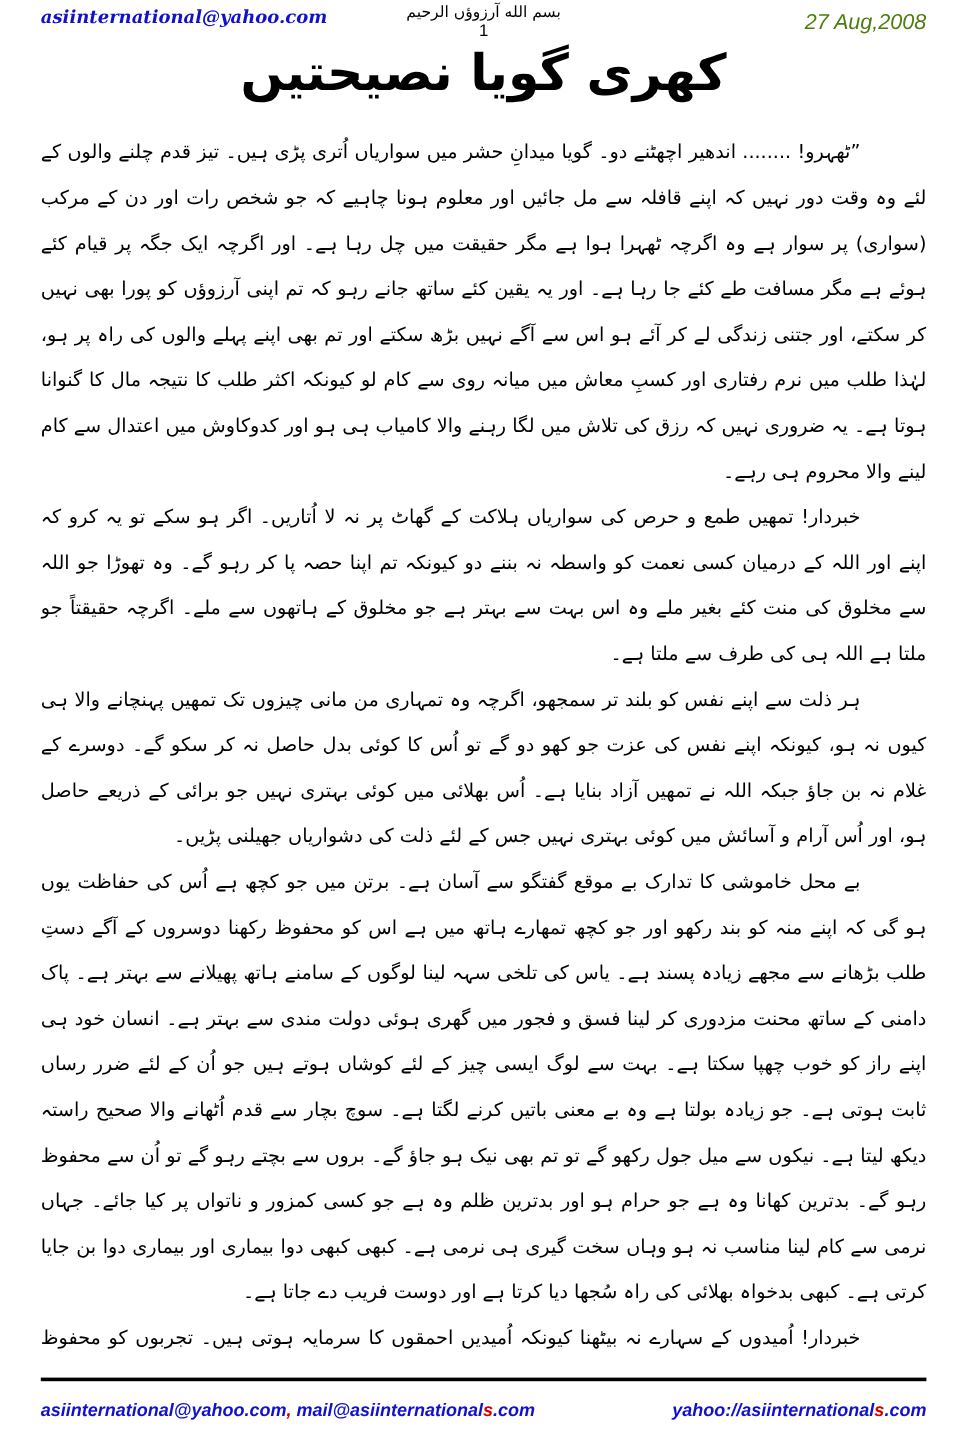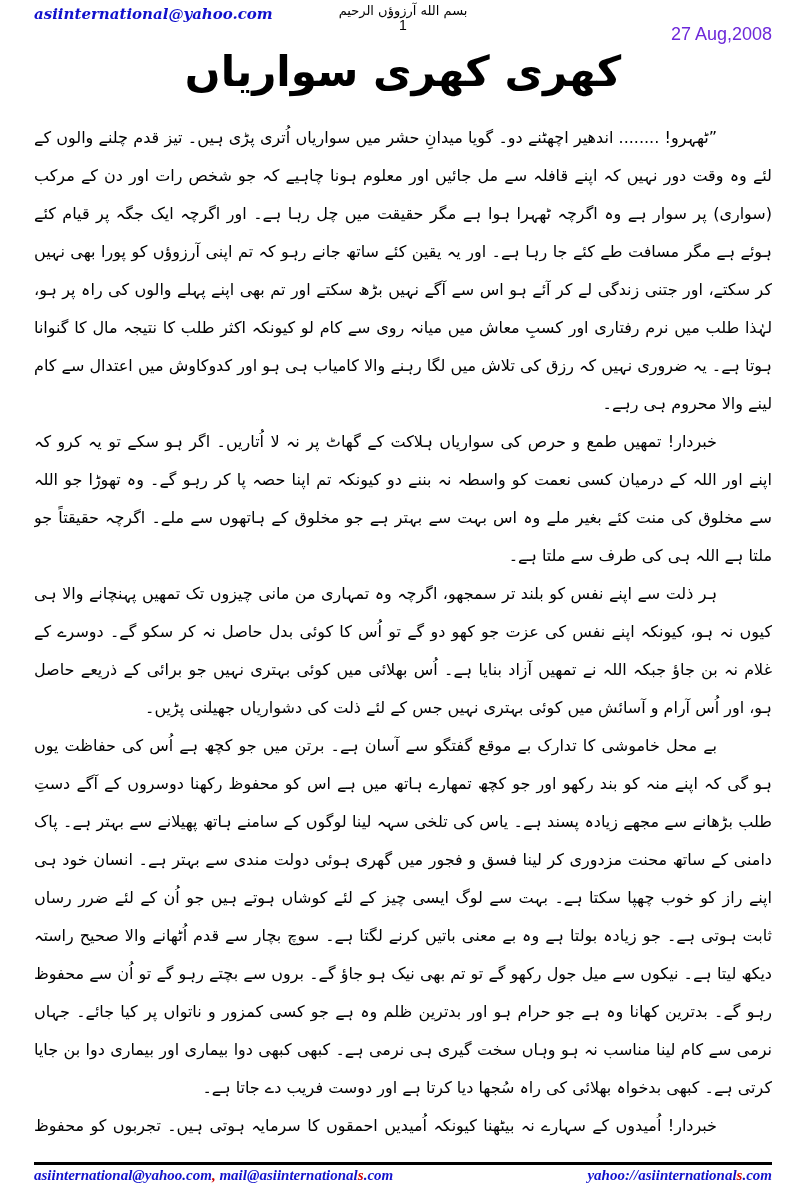--- a/index.html
+++ b/index.html
@@ -22,8 +22,8 @@
   .page-num{font-size:14px;font-family:"Liberation Sans",sans-serif;}
   .header-right{width:260px;text-align:right;}
   .header-date{
-    display:inline-block;margin-top:20px;
-    font-family:"Liberation Sans",sans-serif;font-size:18px;color:#6d28d9;
+    display:inline-block;margin-top:4px;
+    font-family:"Liberation Sans",sans-serif;font-size:18px;color:#4d7c0f;font-style:italic;
   }
   
   .doc-title{

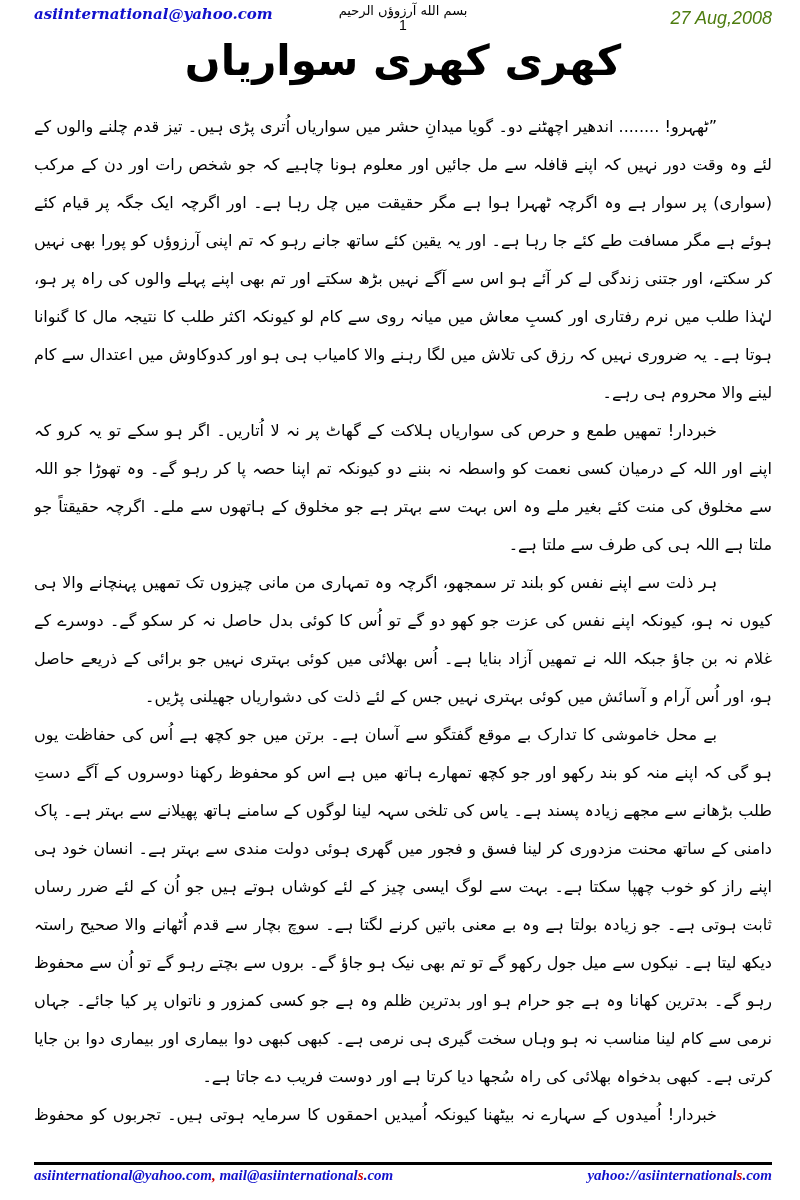--- a/index.html
+++ b/index.html
@@ -69,7 +69,7 @@
     </div>
   </div>
 
-  <div class="doc-title">کھری کھری سواریاں</div>
+  <div class="doc-title">کھری گویا نصیحتیں</div>
 
   <div class="body-text">
     <p>”ٹھہرو! ........ اندھیر اچھٹنے دو۔ گویا میدانِ حشر میں سواریاں اُتری پڑی ہیں۔ تیز قدم چلنے والوں کے لئے وہ وقت دور نہیں کہ اپنے قافلہ سے مل جائیں اور معلوم ہونا چاہیے کہ جو شخص رات اور دن کے مرکب (سواری) پر سوار ہے وہ اگرچہ ٹھہرا ہوا ہے مگر حقیقت میں چل رہا ہے۔ اور اگرچہ ایک جگہ پر قیام کئے ہوئے ہے مگر مسافت طے کئے جا رہا ہے۔ اور یہ یقین کئے ساتھ جانے رہو کہ تم اپنی آرزوؤں کو پورا بھی نہیں کر سکتے، اور جتنی زندگی لے کر آئے ہو اس سے آگے نہیں بڑھ سکتے اور تم بھی اپنے پہلے والوں کی راہ پر ہو، لہٰذا طلب میں نرم رفتاری اور کسبِ معاش میں میانہ روی سے کام لو کیونکہ اکثر طلب کا نتیجہ مال کا گنوانا ہوتا ہے۔ یہ ضروری نہیں کہ رزق کی تلاش میں لگا رہنے والا کامیاب ہی ہو اور کدوکاوش میں اعتدال سے کام لینے والا محروم ہی رہے۔</p>

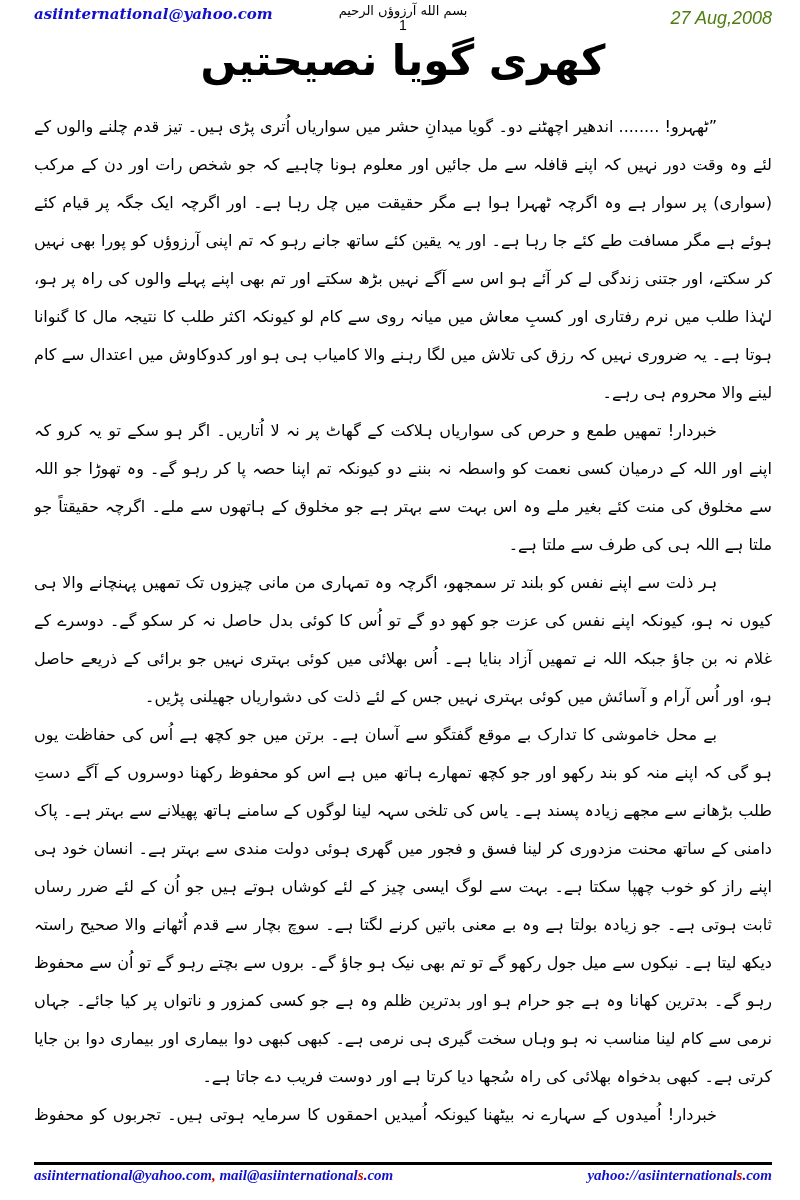--- a/index.html
+++ b/index.html
@@ -43,9 +43,9 @@
   
   .footer{
     position:absolute;left:34px;right:28px;bottom:16px;
-    border-top:3px solid #000;padding-top:2px;
+    border-top:3px solid #000;padding-top:16px;
     display:flex;justify-content:space-between;align-items:baseline;
-    font-family:Liberation Serif, serif;font-style:italic;font-weight:bold;font-size:15px;
+    font-family:Liberation Sans, sans-serif;font-style:italic;font-weight:bold;font-size:15px;
     white-space:nowrap;
   }
   .blue{color:#1111cc;text-decoration:none;}

